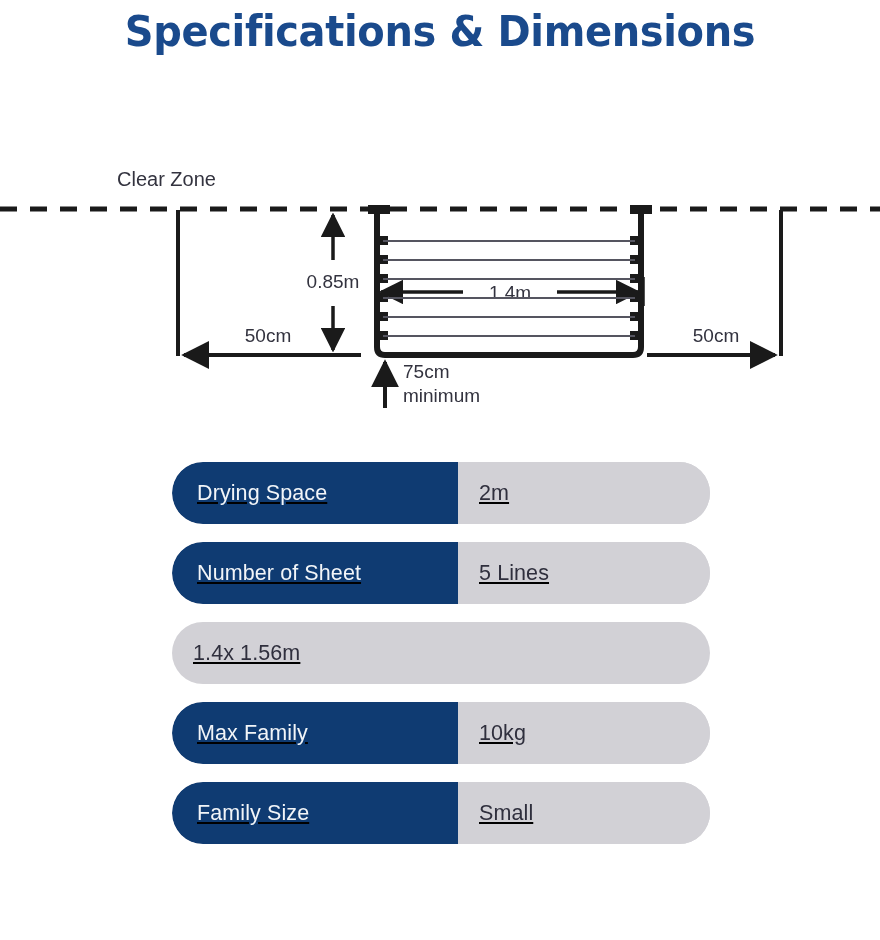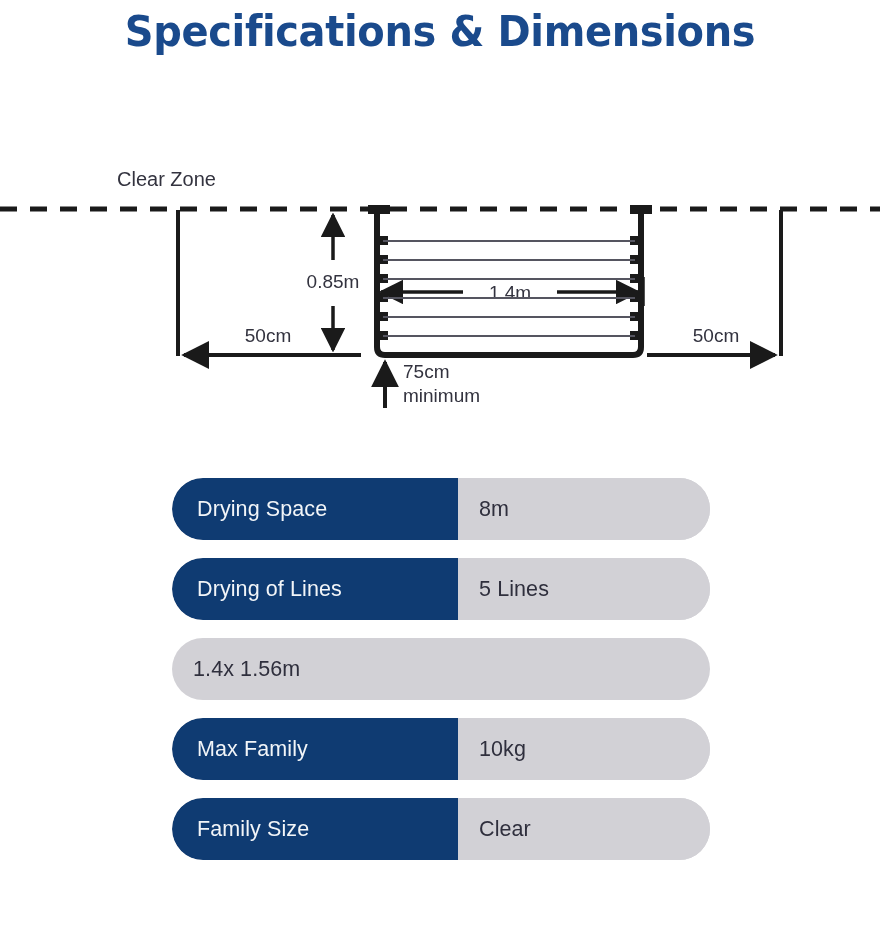--- a/index.html
+++ b/index.html
@@ -60,8 +60,9 @@
   #spec-table {
     position: absolute;
     left: 172px;
-    top: 478px;
+    top: 462px;
     width: 538px;
+    text-decoration: underline;
   }
   .spec-row {
     position: relative;

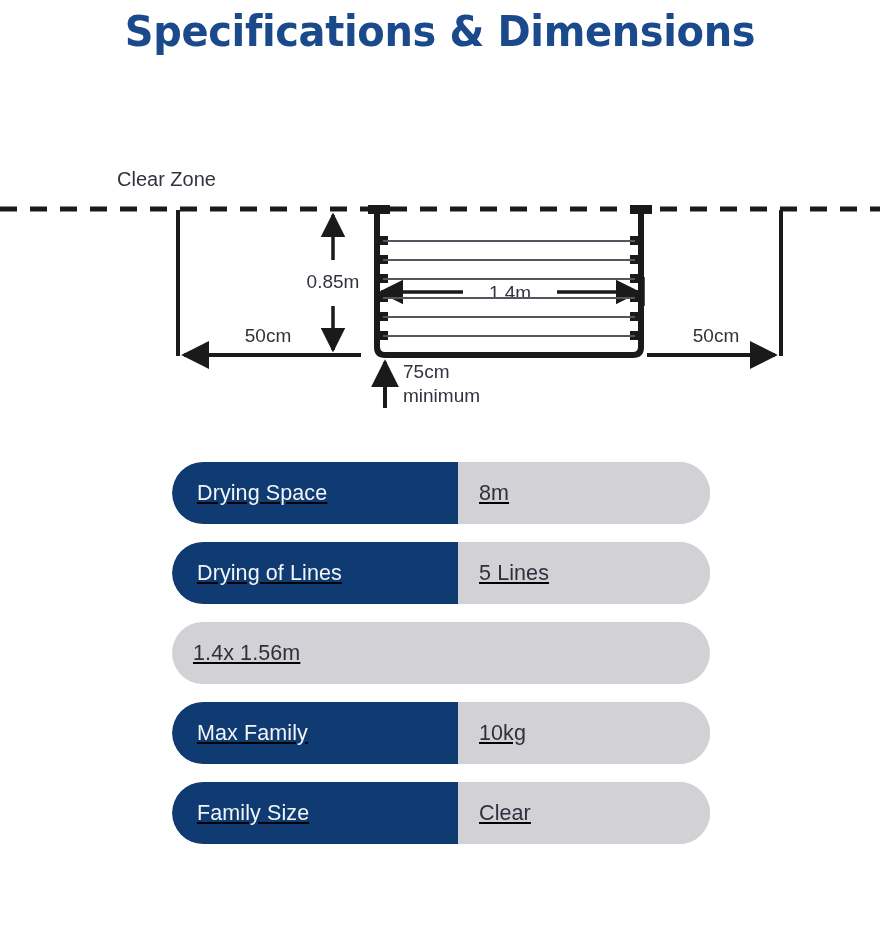--- a/index.html
+++ b/index.html
@@ -203,7 +203,7 @@
 
     <div class="spec-row">
       <div class="spec-key">Drying Space</div>
-      <div class="spec-val">8m</div>
+      <div class="spec-val">2m</div>
     </div>
 
     <div class="spec-row">

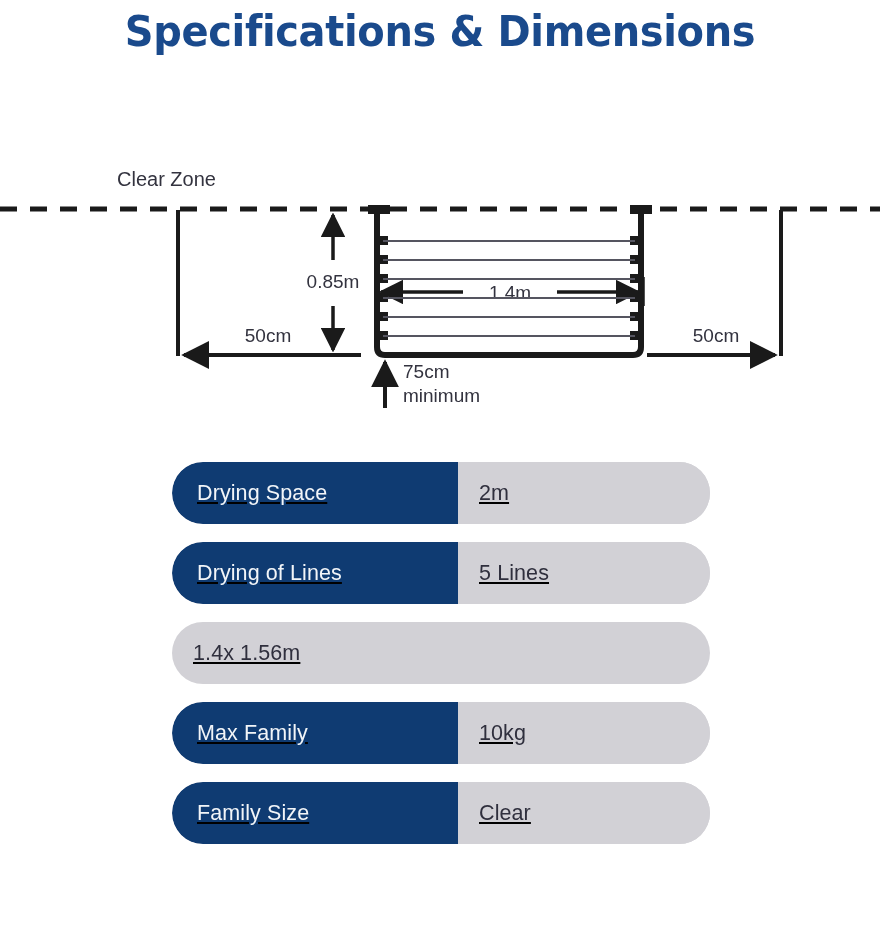--- a/index.html
+++ b/index.html
@@ -207,7 +207,7 @@
     </div>
 
     <div class="spec-row">
-      <div class="spec-key">Drying of Lines</div>
+      <div class="spec-key">Number of Sheet</div>
       <div class="spec-val">5 Lines</div>
     </div>
 

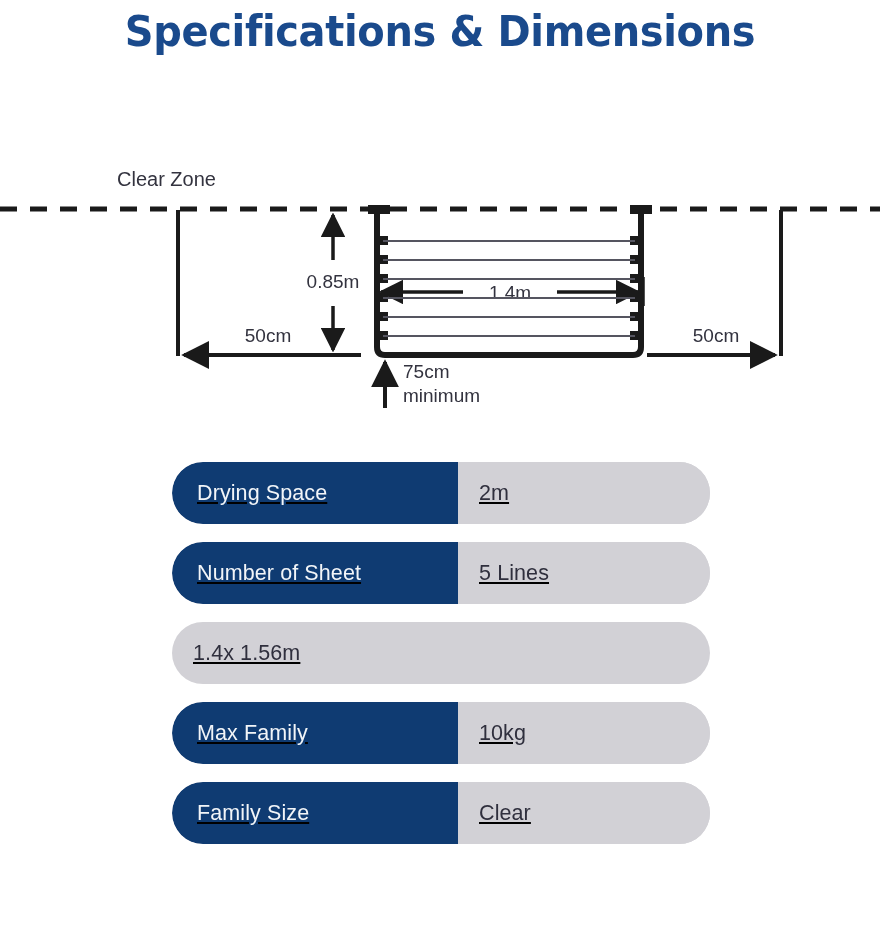--- a/index.html
+++ b/index.html
@@ -223,7 +223,7 @@
 
     <div class="spec-row">
       <div class="spec-key">Family Size</div>
-      <div class="spec-val">Clear</div>
+      <div class="spec-val">Small</div>
     </div>
 
   </div>

